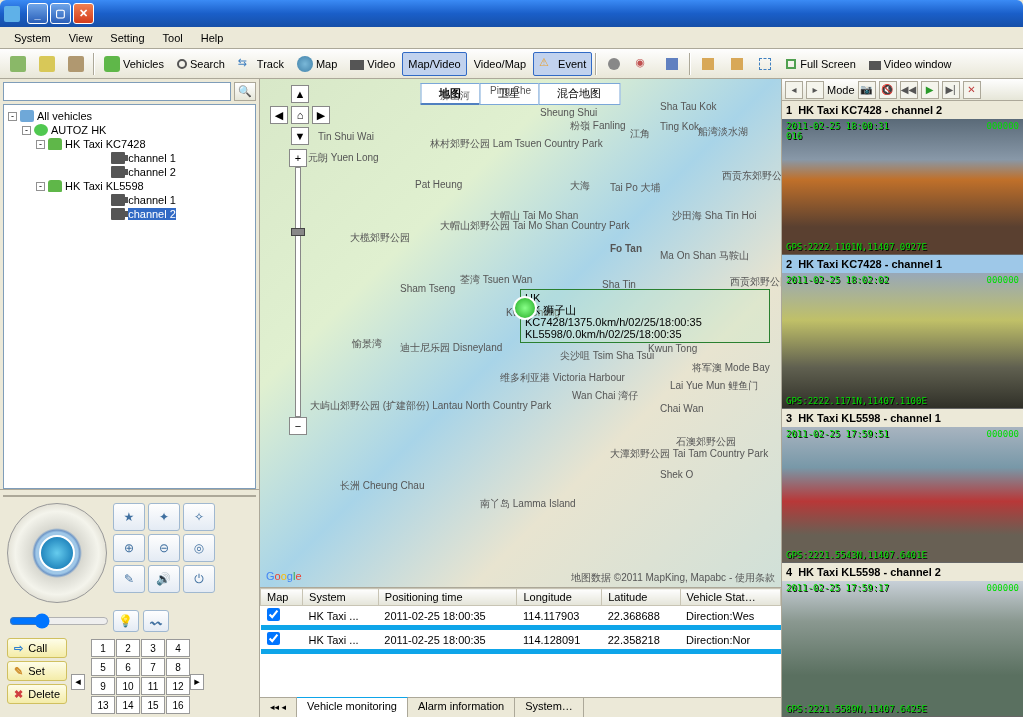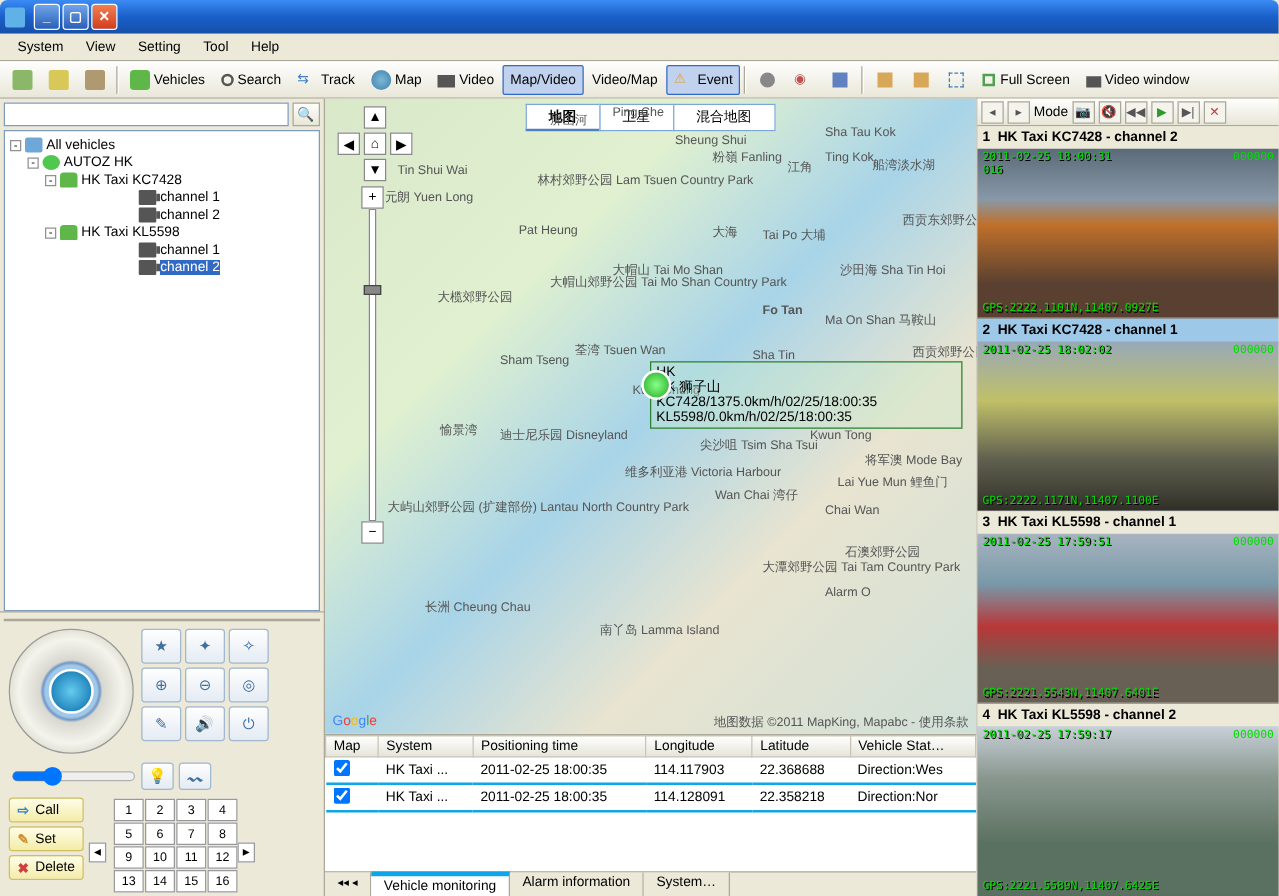--- a/index.html
+++ b/index.html
@@ -373,7 +373,7 @@
         <span style="top:400px;left:80px;">长洲 Cheung Chau</span>
         <span style="top:418px;left:220px;">南丫岛 Lamma Island</span>
         <span style="top:324px;left:400px;">Chai Wan</span>
-        <span style="top:390px;left:400px;">Alarm O</span>
+        <span style="top:390px;left:400px;">Shek O</span>
         <span style="top:356px;left:416px;">石澳郊野公园</span>
         <span style="top:368px;left:350px;">大潭郊野公园 Tai Tam Country Park</span>
         <span style="top:90px;left:462px;">西贡东郊野公园 Sai Kung</span>

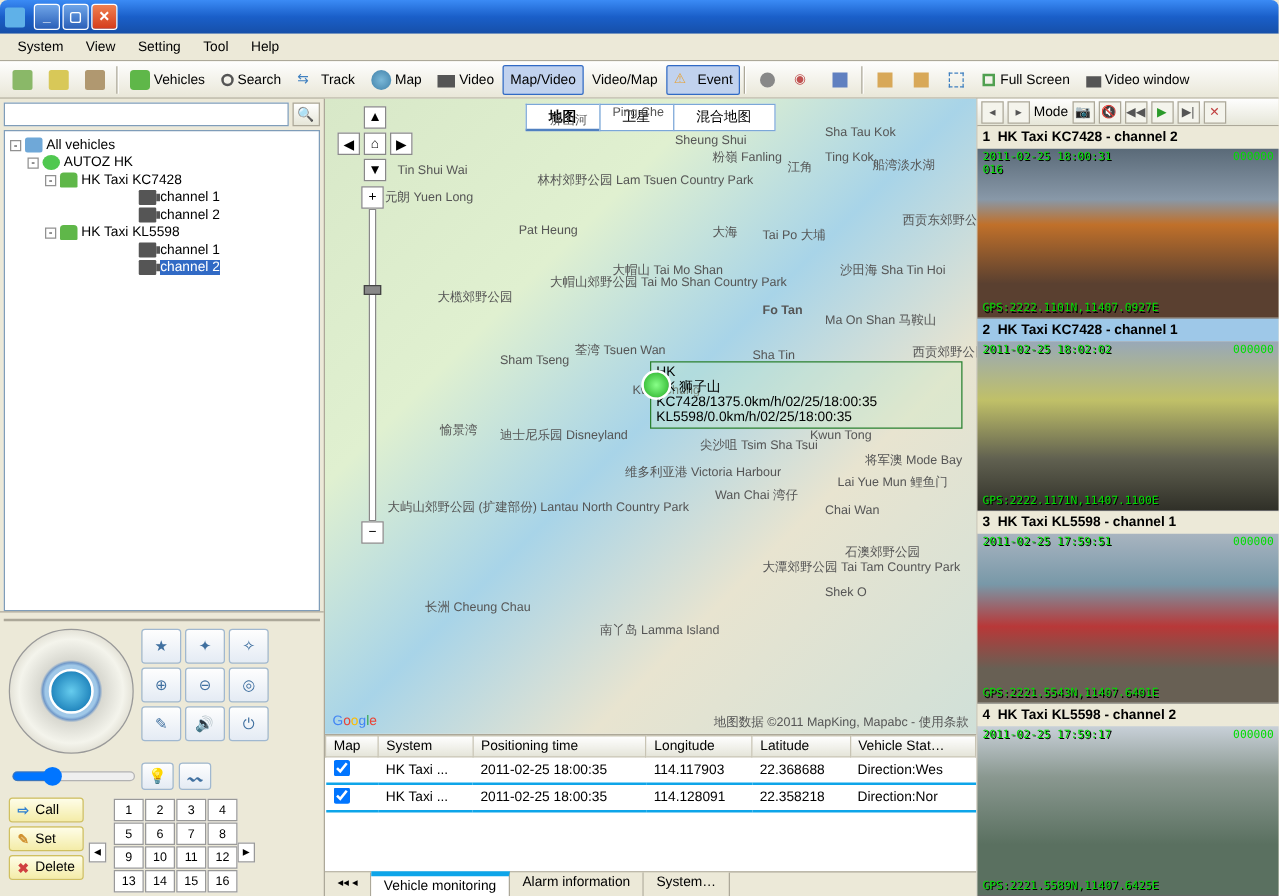--- a/index.html
+++ b/index.html
@@ -87,7 +87,7 @@
 .data-table-wrap { height: 130px; border-top: 1px solid #aca899; background: #fff; display: flex; flex-direction: column; }
 table.grid { width: 100%; border-collapse: collapse; font-size: 11px; }
 table.grid th { background: linear-gradient(#fefefe,#e4e4d8); border: 1px solid #c8c4b4; padding: 2px 6px; text-align: left; font-weight: normal; }
-table.grid td { border-bottom: 2px solid #0ea5e9; padding: 2px 6px; }
+table.grid td { border-bottom: 5px solid #0ea5e9; padding: 2px 6px; }
 .bottom-tabs { display: flex; border-top: 1px solid #aca899; background: #ece9d8; height: 20px; }
 .btab { padding: 2px 10px; border-right: 1px solid #aca899; cursor: pointer; background: #ece9d8; }
 .btab.active { background: #fff; border-top: 4px solid #0ea5e9; margin-top: -1px; }

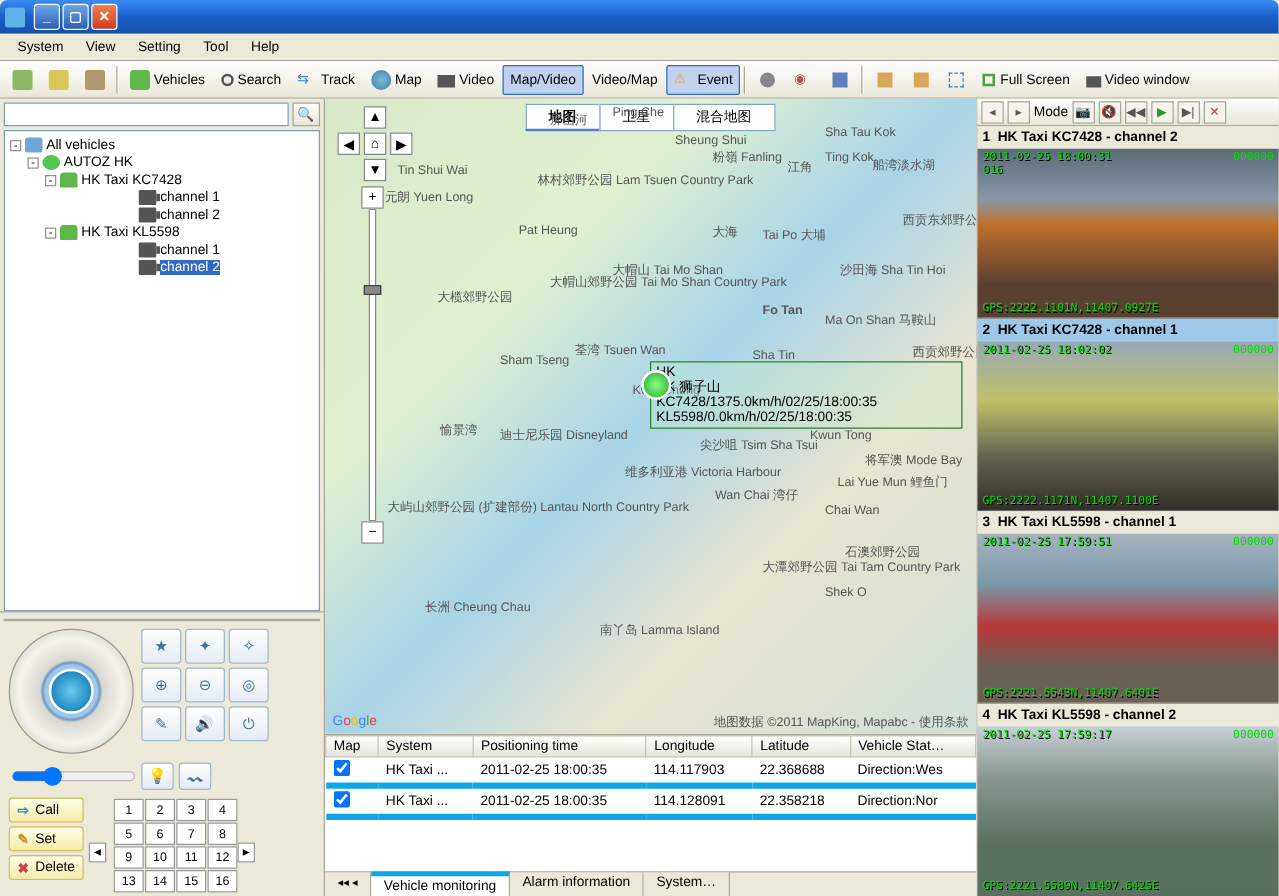--- a/index.html
+++ b/index.html
@@ -90,7 +90,7 @@
 table.grid td { border-bottom: 5px solid #0ea5e9; padding: 2px 6px; }
 .bottom-tabs { display: flex; border-top: 1px solid #aca899; background: #ece9d8; height: 20px; }
 .btab { padding: 2px 10px; border-right: 1px solid #aca899; cursor: pointer; background: #ece9d8; }
-.btab.active { background: #fff; border-top: 4px solid #0ea5e9; margin-top: -1px; }
+.btab.active { background: #fff; border-top: 1px solid #0ea5e9; margin-top: -1px; }
 .btab .arr{font-size:9px;}
 
 

